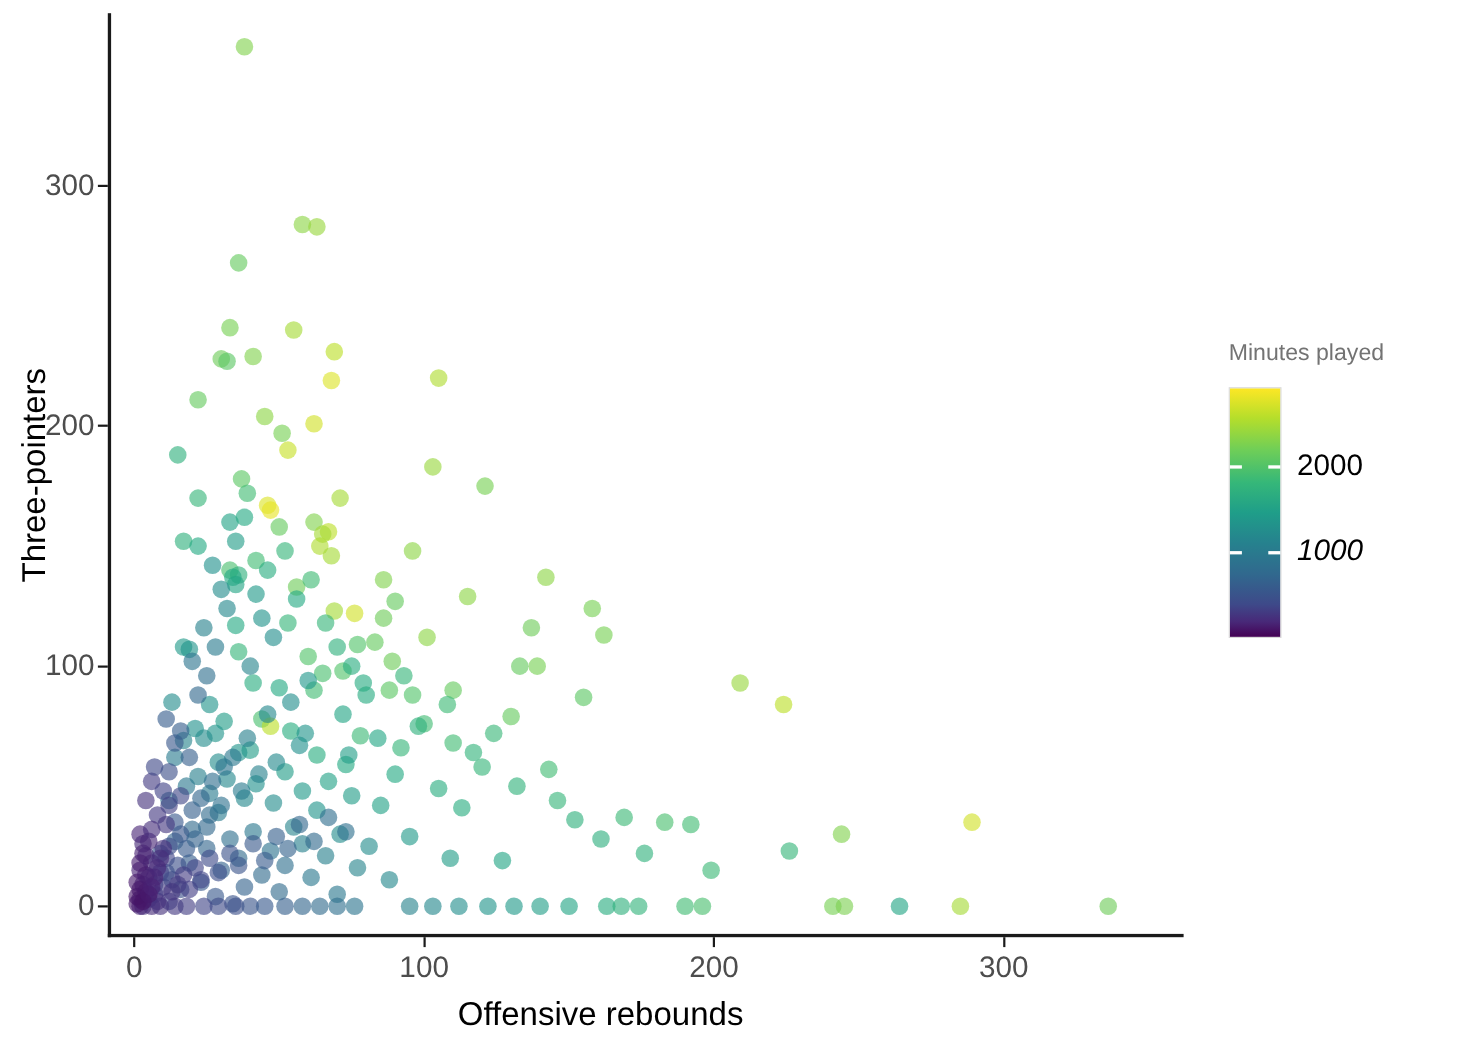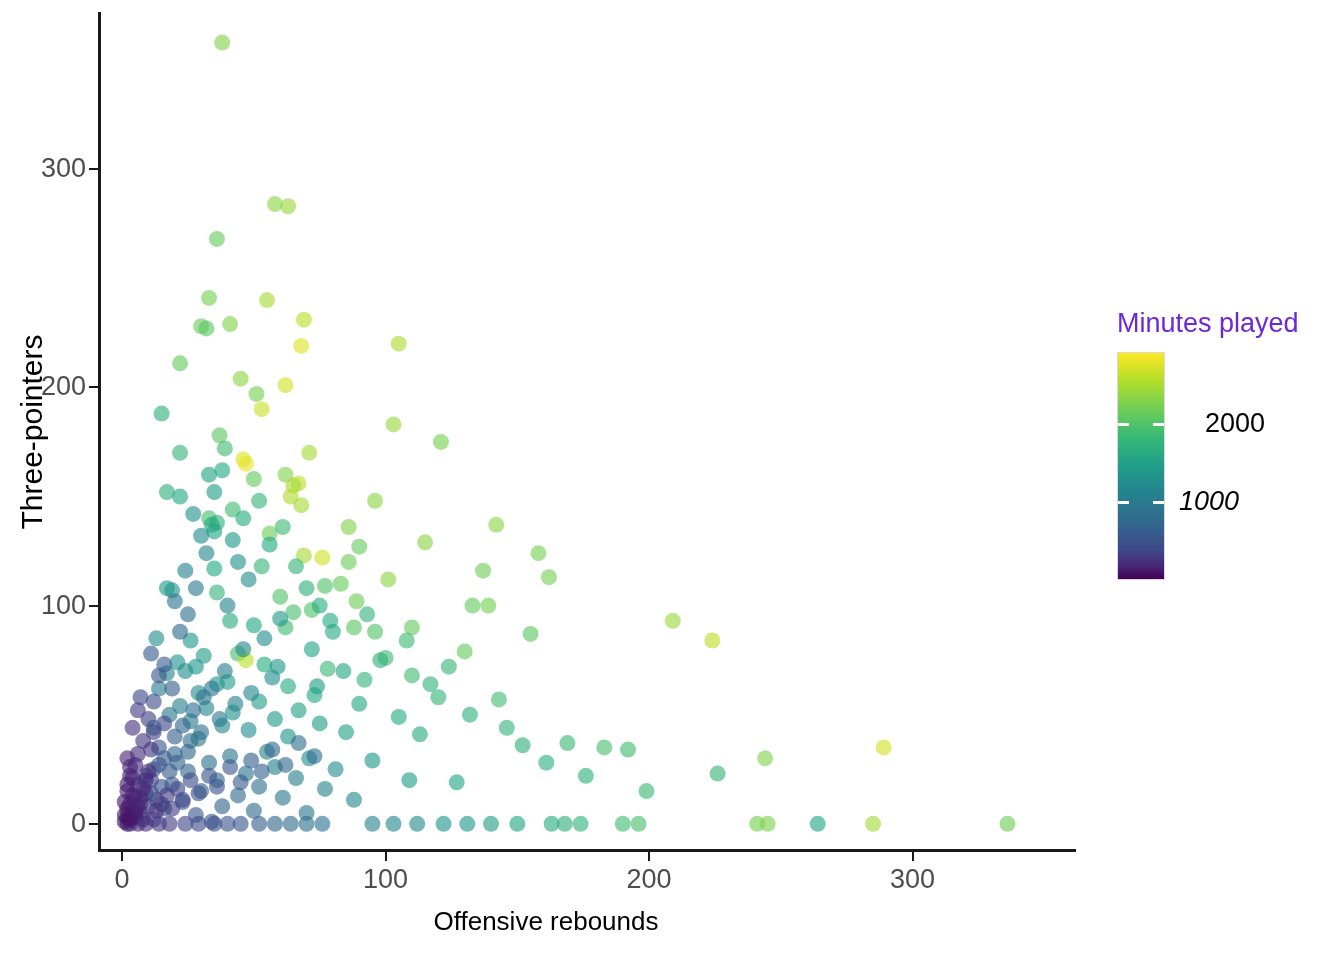--- a/index.html
+++ b/index.html
@@ -121,8 +121,8 @@
     position: absolute;
     left: 0px;
     top: 0px;
-    font-size: 27px;
-    color: #6d28d9;
+    font-size: 21px;
+    color: #737373;
     white-space: nowrap;
     line-height: 1;
   }

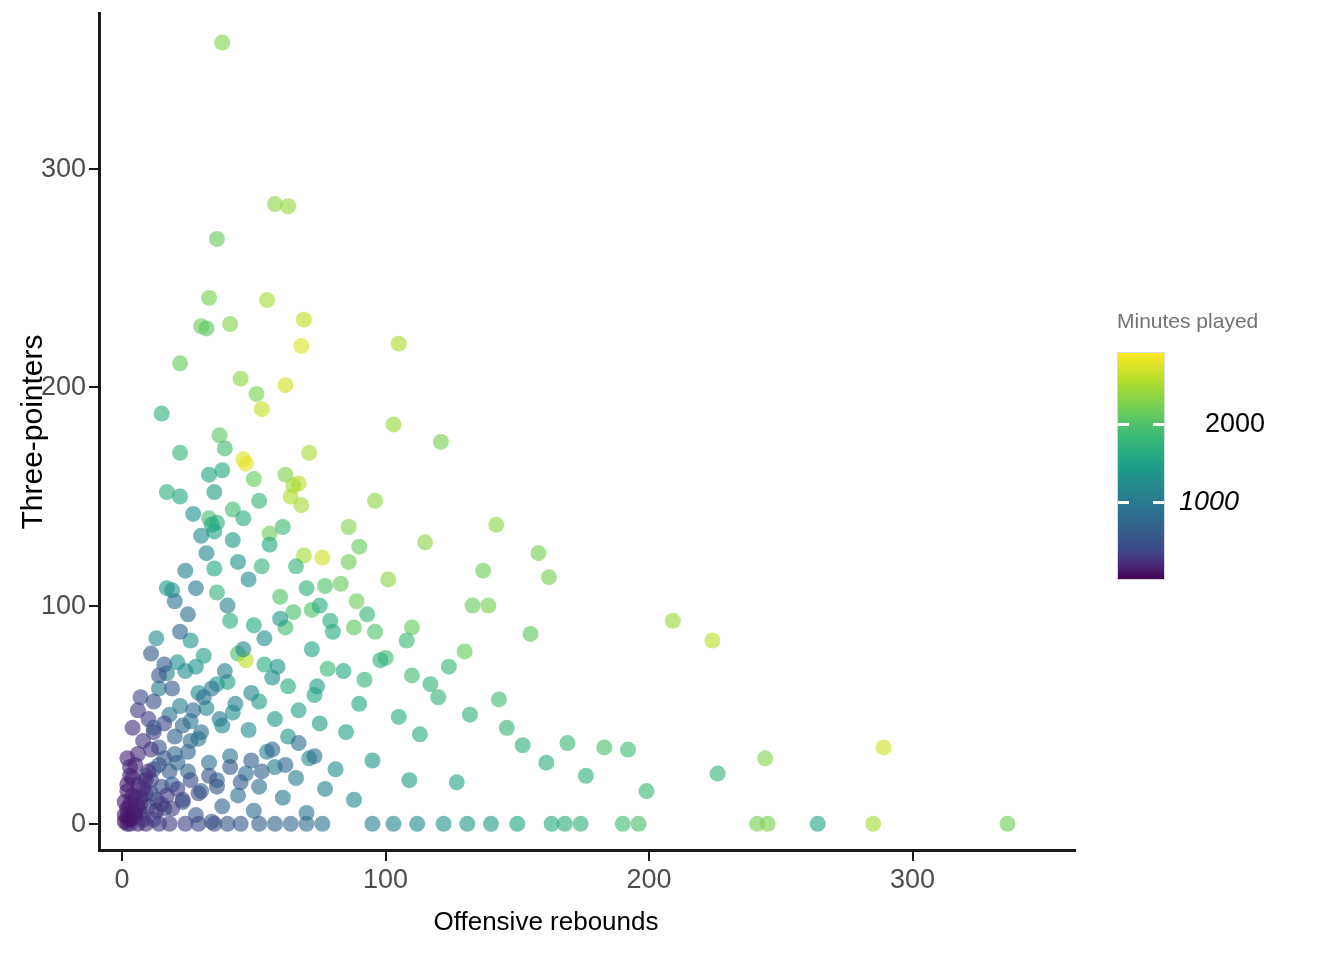--- a/index.html
+++ b/index.html
@@ -516,7 +516,7 @@
       <div class="cbar-tick" id="cb-t1" style="left: 0px; top: 148.379px;"></div>
       <div class="cbar-tick" id="cb-t1r" style="right: 0px; top: 148.379px;"></div>
     </div>
-    <div class="cbar-lab" id="cb-lab-0" style="top: 112.759px; margin-left: 26px;">2000</div>
+    <div class="cbar-lab" id="cb-lab-0" style="top: 112.759px;">2000</div>
     <div class="cbar-lab" id="cb-lab-1" style="top: 191.379px; font-style: italic;">1000</div>
   </div>
 

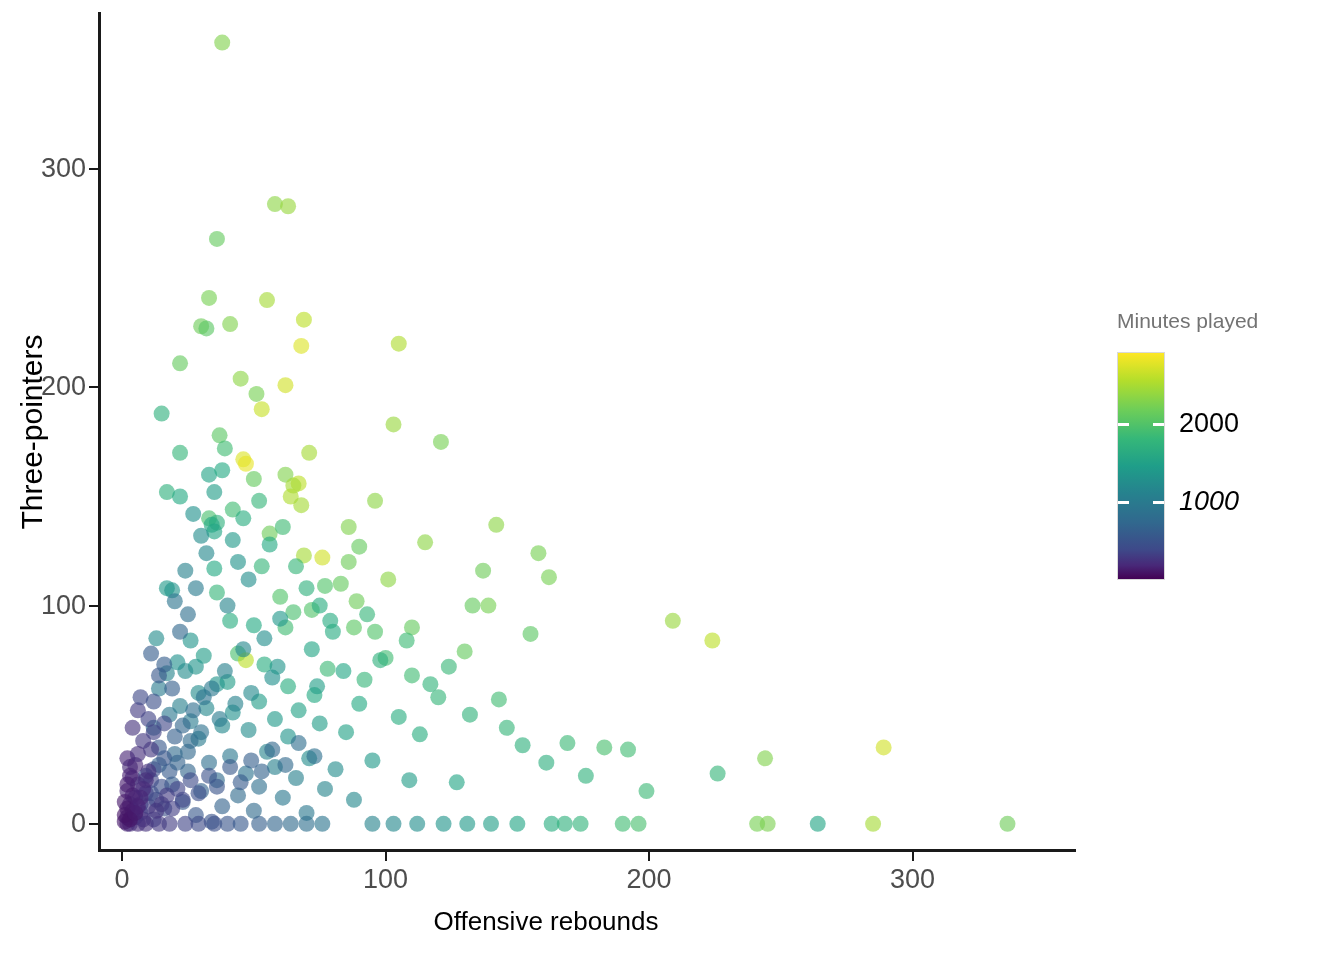--- a/index.html
+++ b/index.html
@@ -95,7 +95,7 @@
     left: 0;
     width: 1092px;
     text-align: center;
-    font-size: 26px;
+    font-size: 30px;
     color: #000000;
     line-height: 1;
   }

